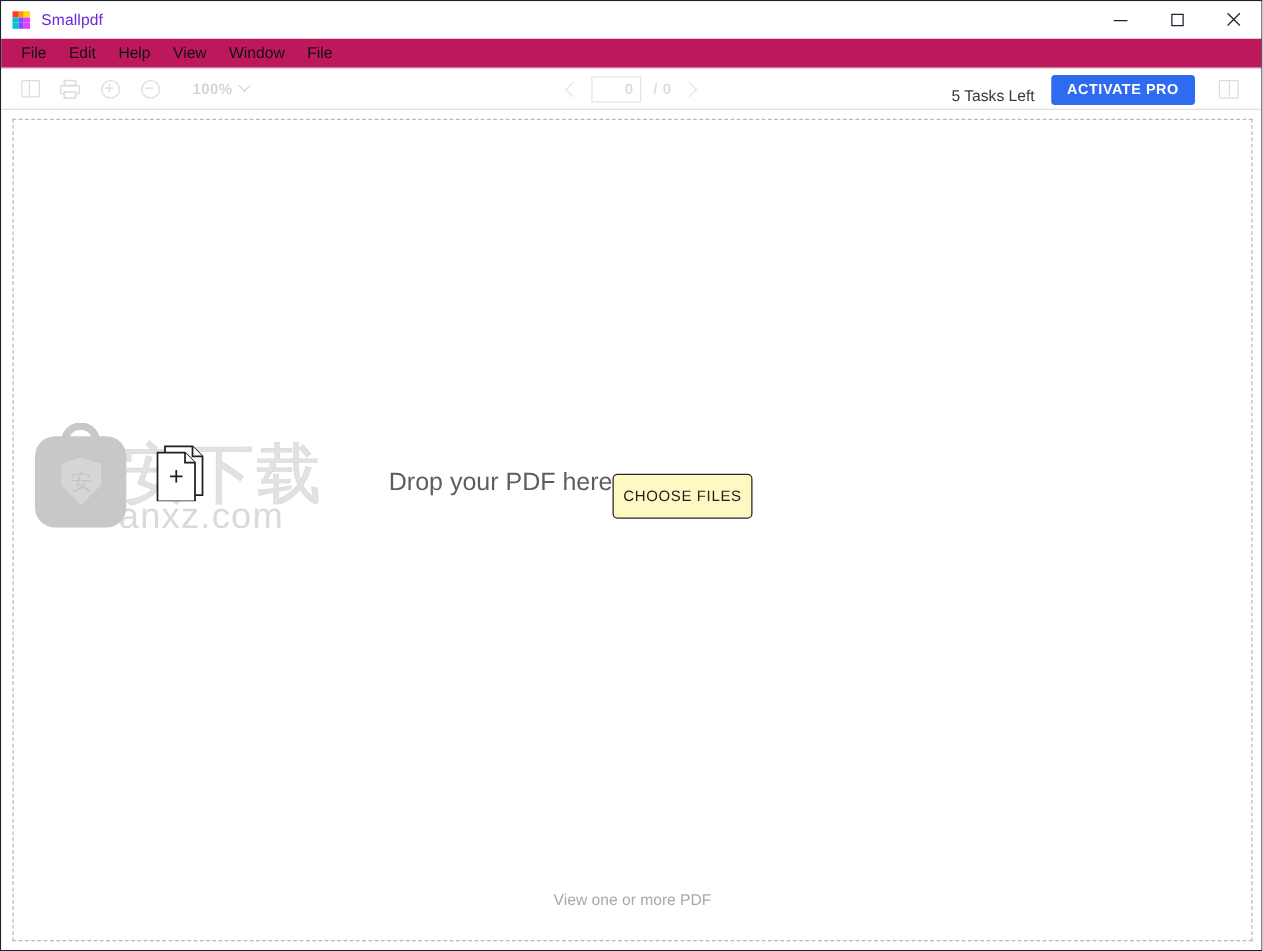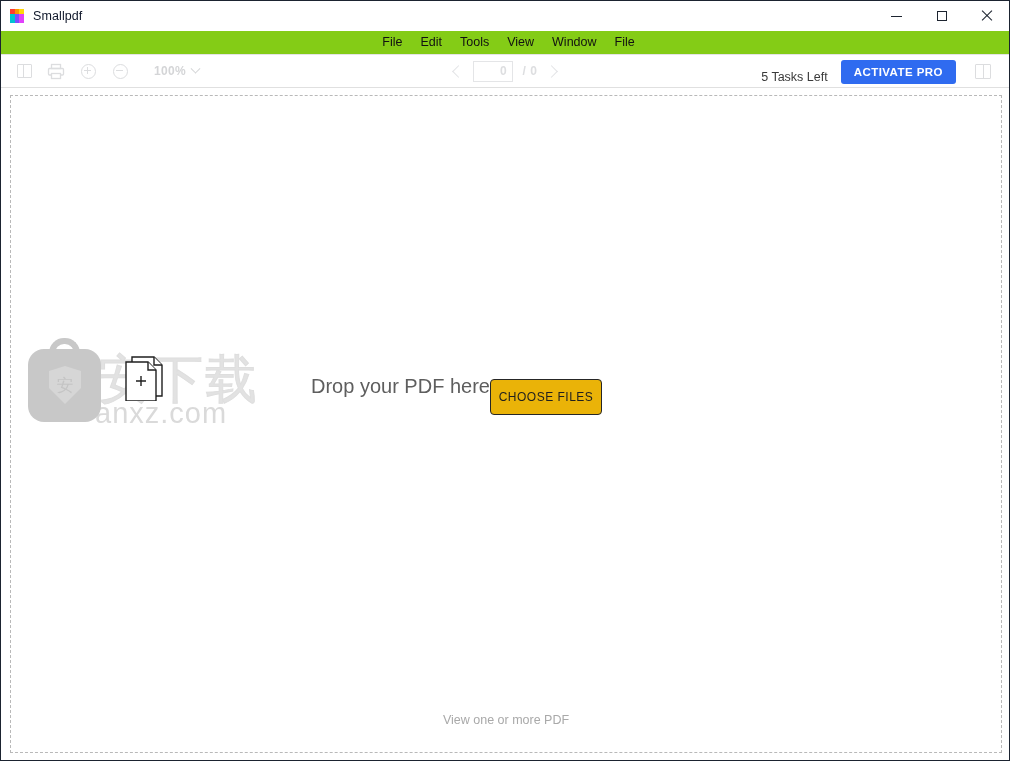--- a/index.html
+++ b/index.html
@@ -33,7 +33,7 @@
   }
   .app-icon i { display: block; }
   .title-text {
-    font-size: 12.5px; color: #0f172a;
+    font-size: 12.5px; color: #6d28d9;
     margin-left: 9px; letter-spacing: .1px;
   }
   .win-controls { margin-left: auto; display: flex; height: 30px; }

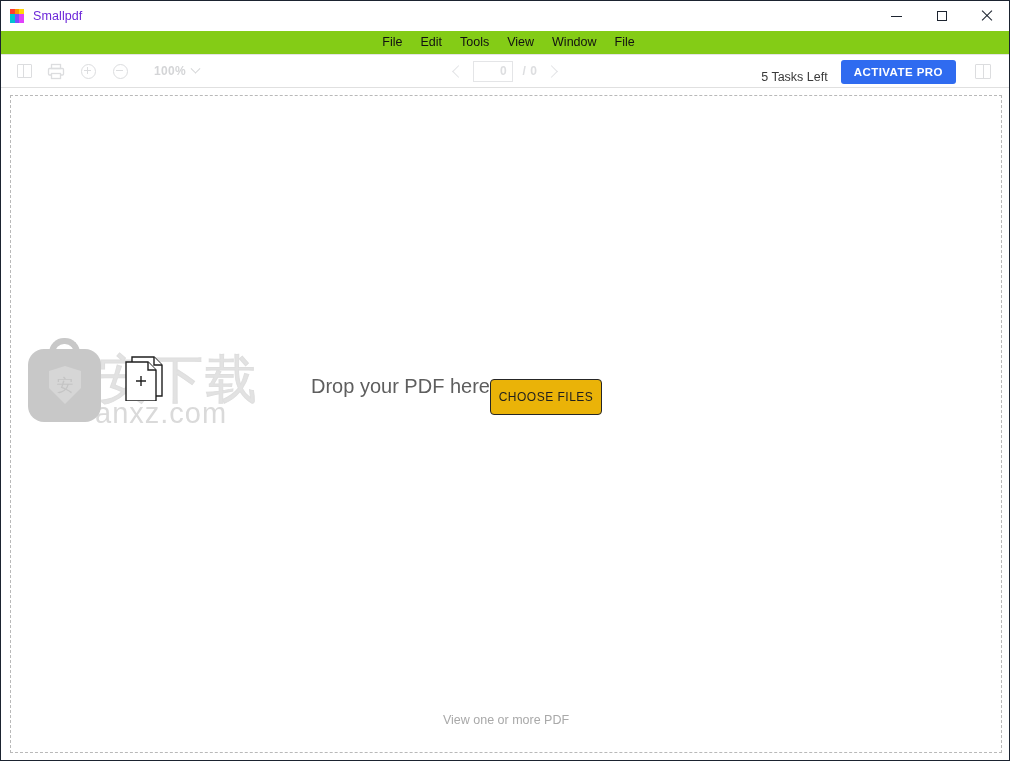--- a/index.html
+++ b/index.html
@@ -55,11 +55,10 @@
   
   .menubar {
     height: 24px; flex: 0 0 24px;
-    background: #84cc16;
+    background: #be185d;
     border-bottom: 1px solid #e4e4e4;
     display: flex; align-items: center;
     padding-left: 7px;
-    justify-content: center;
   }
   .menu-item {
     font-size: 12.5px; color: #111;

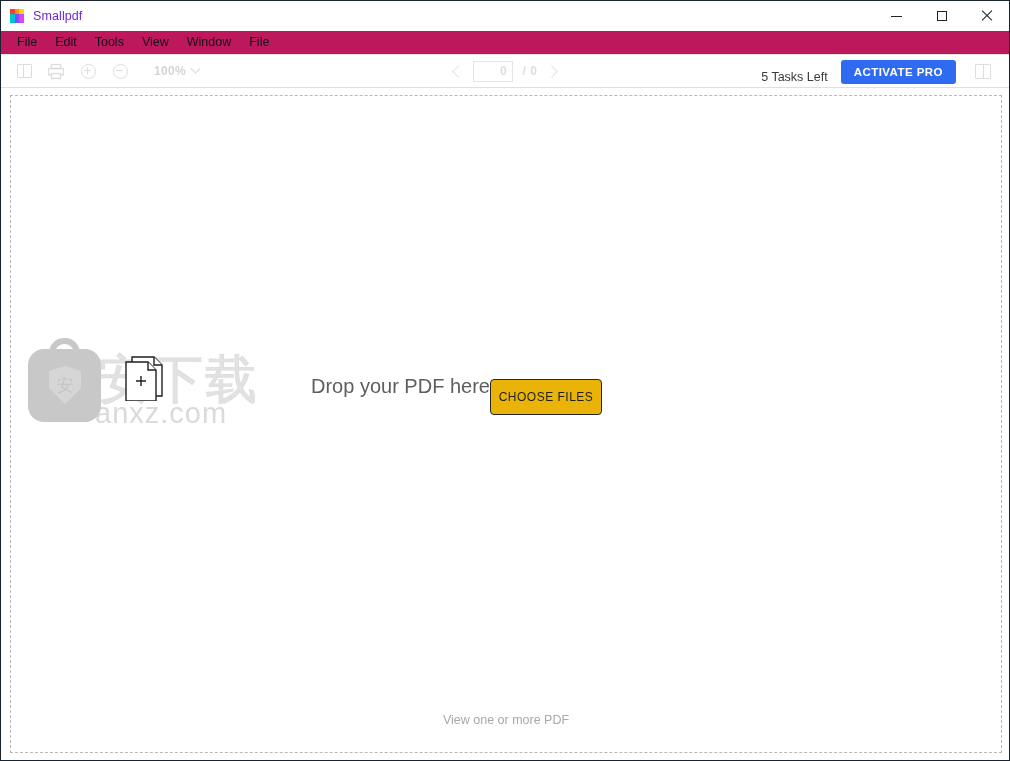--- a/index.html
+++ b/index.html
@@ -271,7 +271,7 @@
   <div class="menubar">
     <div class="menu-item">File</div>
     <div class="menu-item">Edit</div>
-    <div class="menu-item">Tools</div>
+    <div class="menu-item">Help</div>
     <div class="menu-item">View</div>
     <div class="menu-item">Window</div>
     <div class="menu-item">File</div>

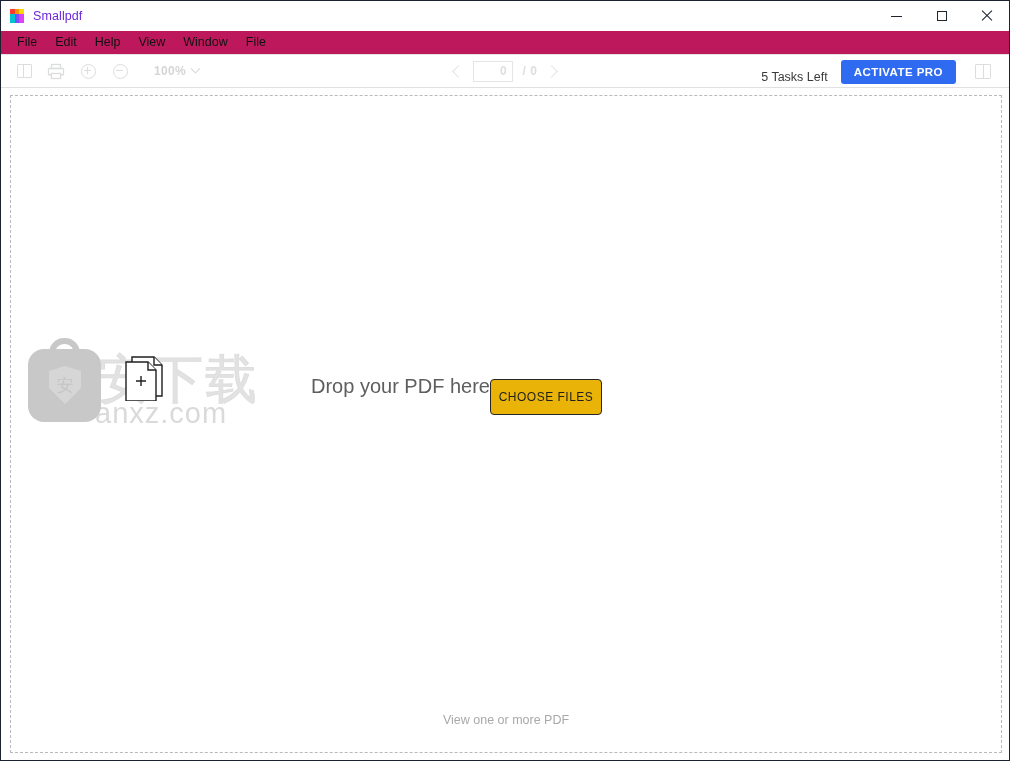--- a/index.html
+++ b/index.html
@@ -226,7 +226,7 @@
     margin-top: 25px;
     width: 112px; height: 36px;
     border: 1px solid #262626; border-radius: 4px;
-    background: #eab308;
+    background: #fef9c3;
     display: flex; align-items: center; justify-content: center;
     font-size: 12px; color: #1f1f1f; letter-spacing: .5px;
   }

